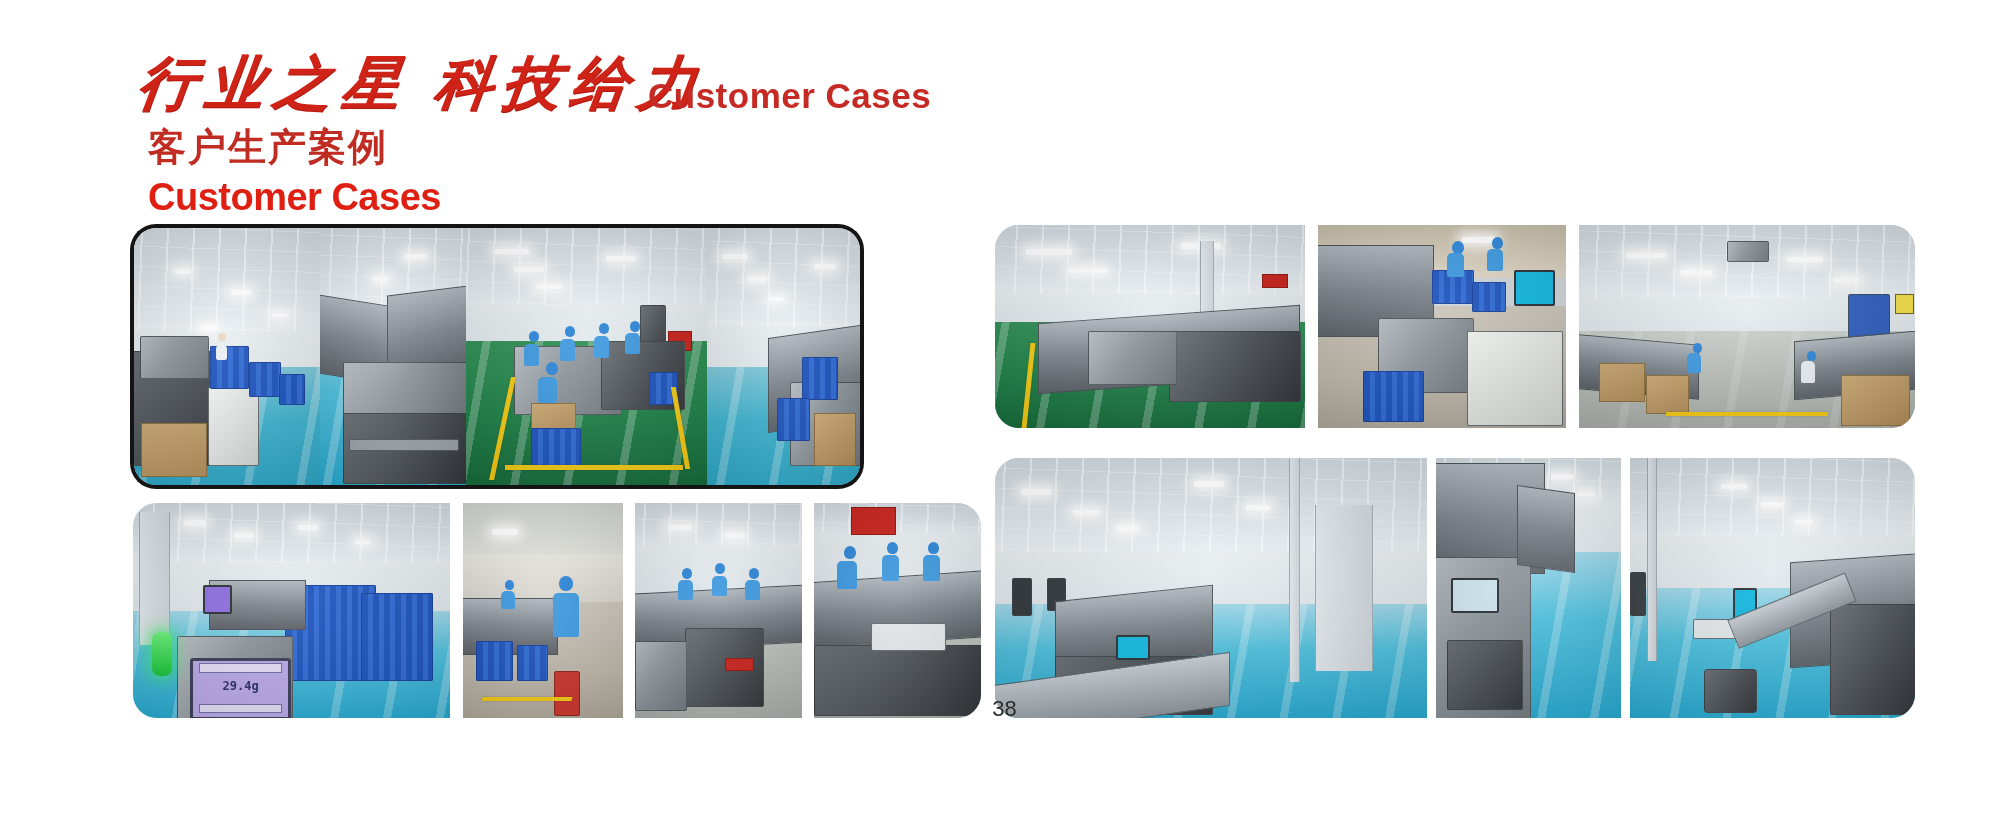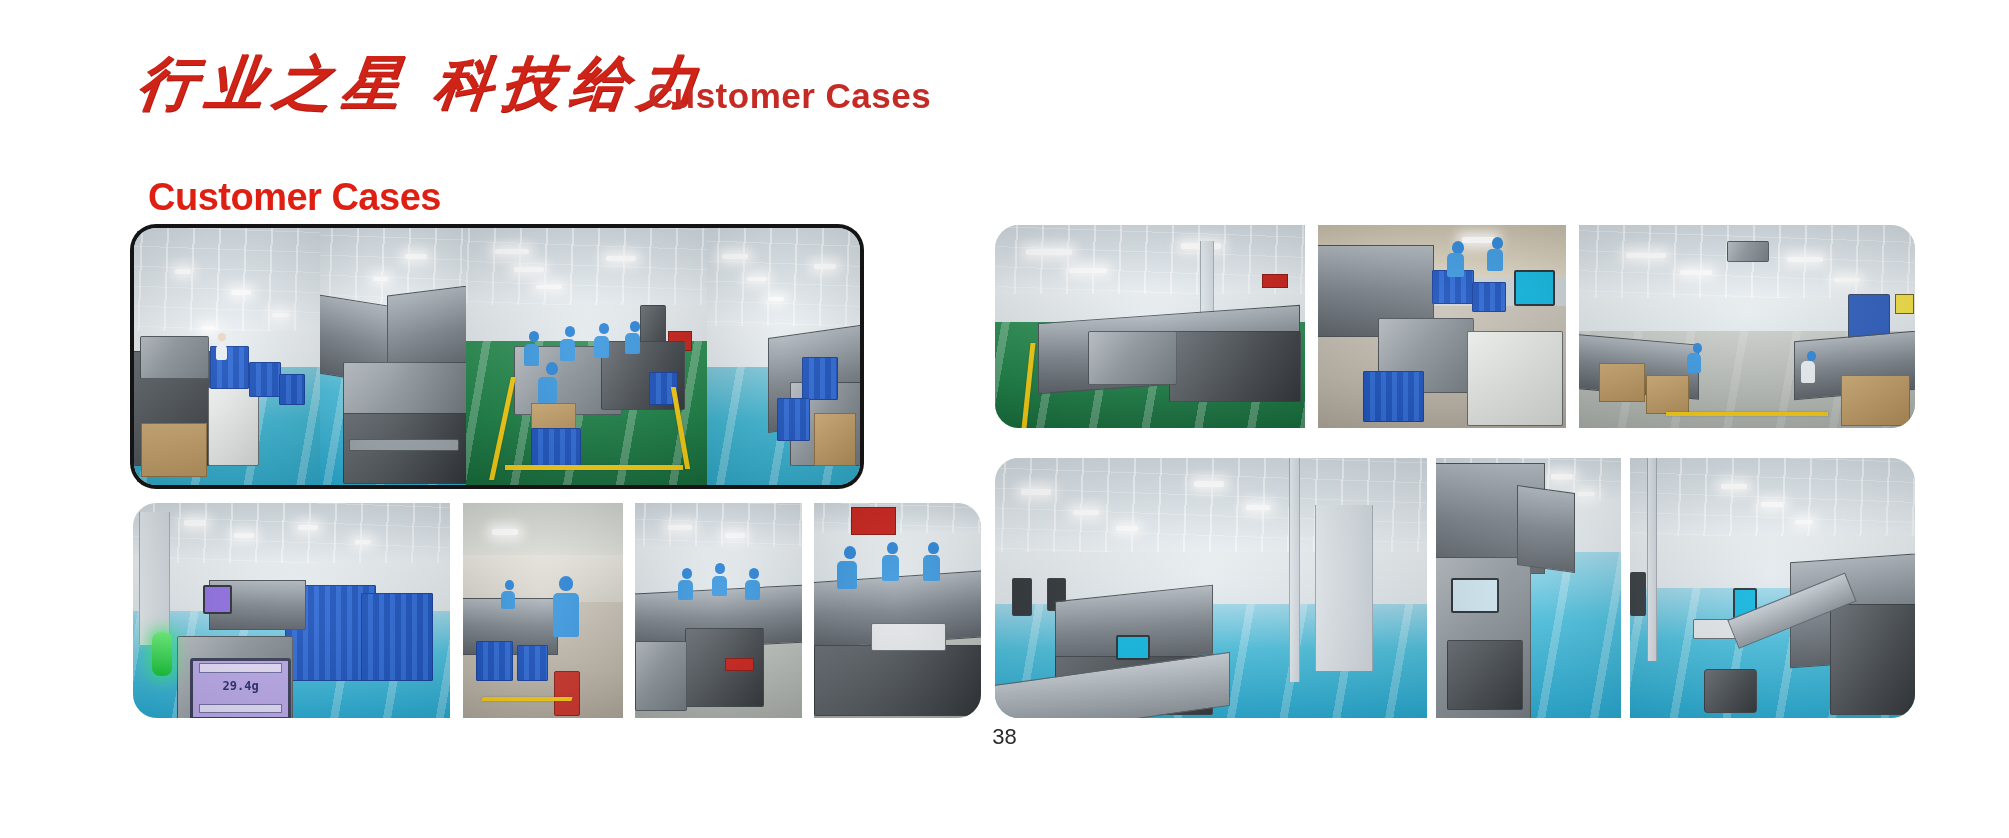--- a/index.html
+++ b/index.html
@@ -289,6 +289,7 @@
 <div class="header">
   <div class="calligraphy">行业之星 科技给力</div>
   <div class="headline-en">Customer Cases</div>
+  <div class="subtitle-cn">客户生产案例</div>
   <div class="subtitle-en">Customer Cases</div>
 </div>
 

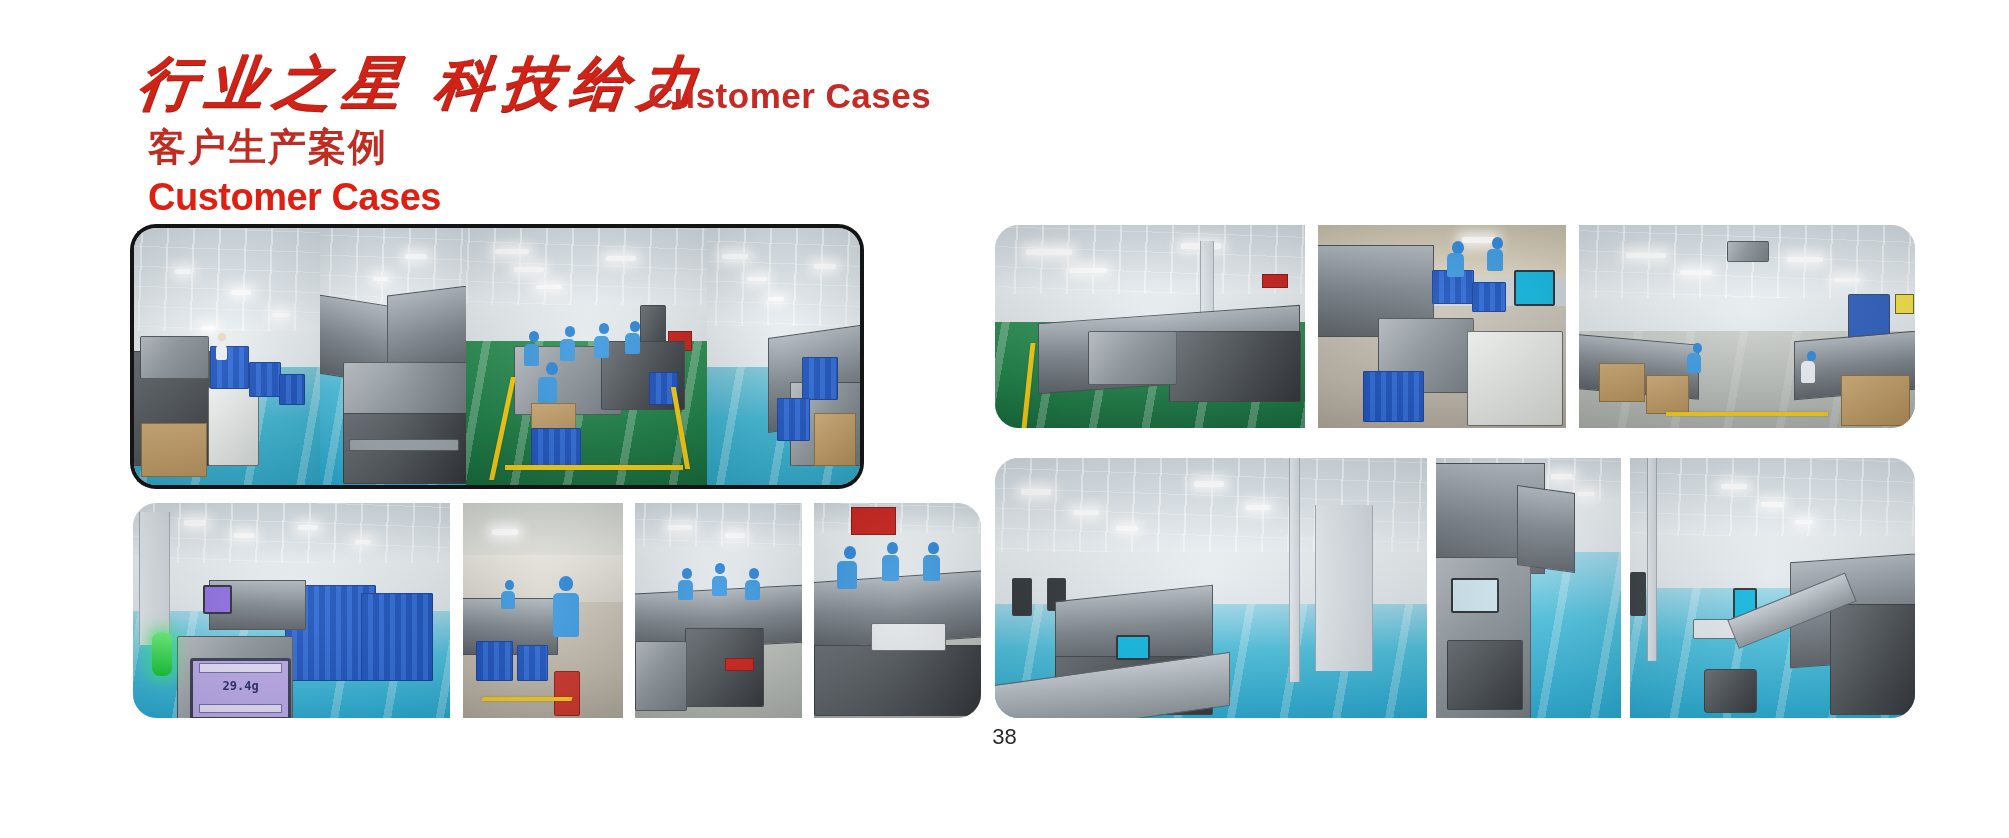--- a/index.html
+++ b/index.html
@@ -275,7 +275,7 @@
   .page-number {
     position: absolute;
     left: 0;
-    top: 724px;
+    top: 696px;
     width: 2009px;
     text-align: center;
     font-size: 22px;

